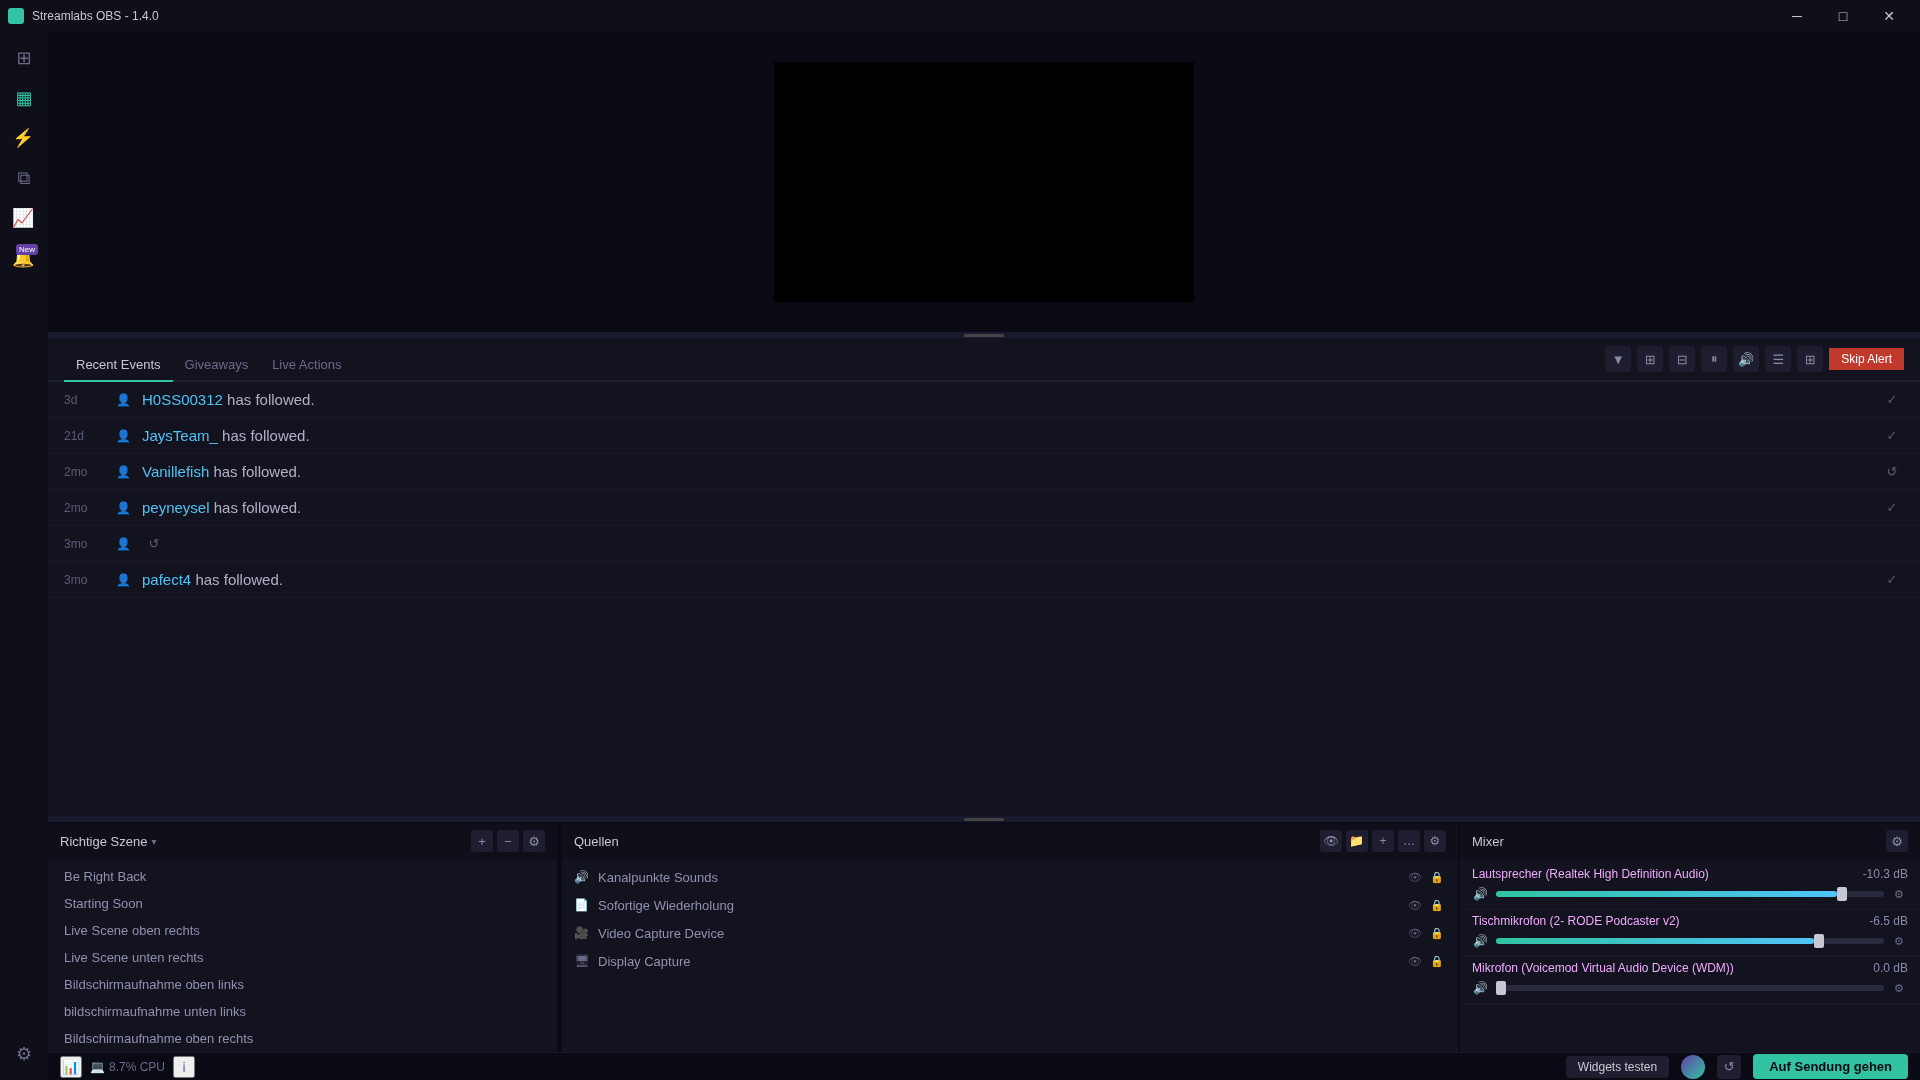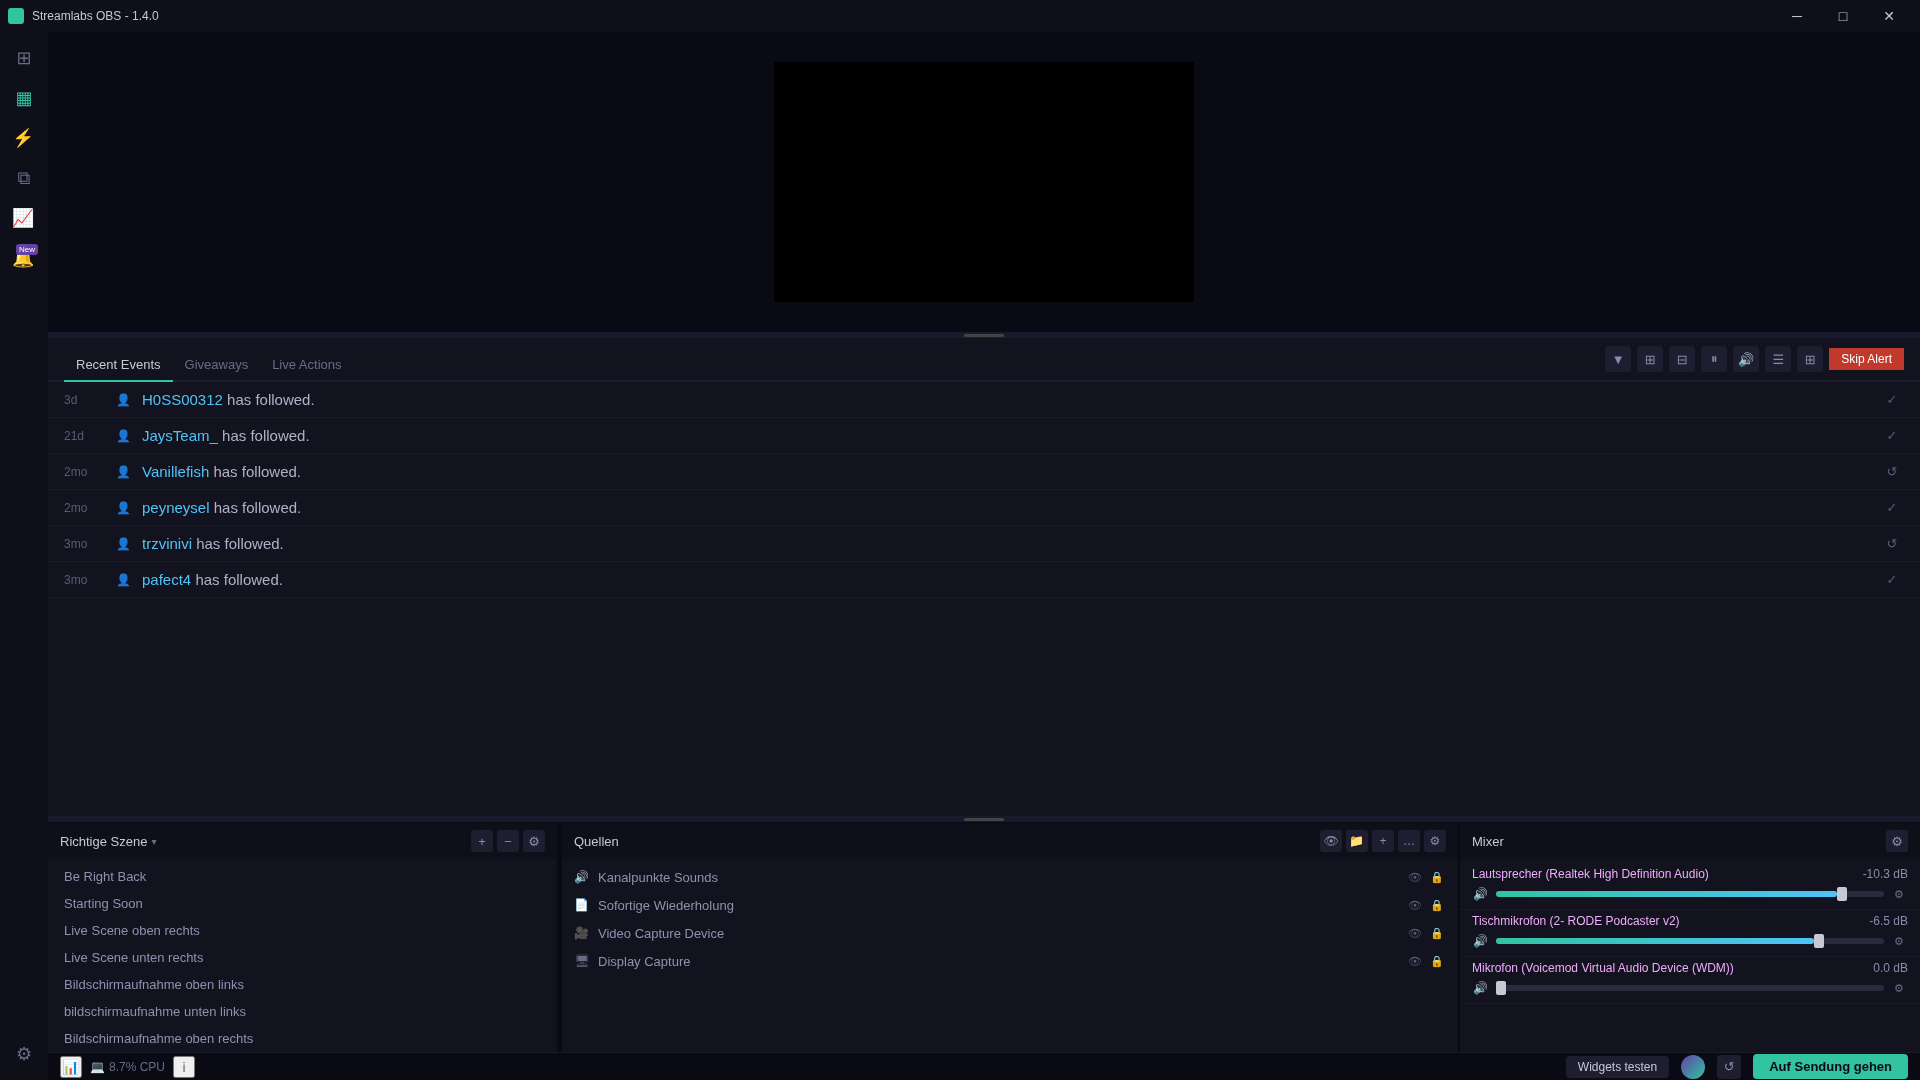--- a/index.html
+++ b/index.html
@@ -694,9 +694,6 @@
           <div class="event-row">
     <span class="event-time">3mo</span>
     <span class="event-icon special">👤</span>
-    <span class="event-text">
-      <a>trzvinivi</a> has followed.
-    </span>
     <span class="event-action">↺</span>
   </div>
           <div class="event-row">

